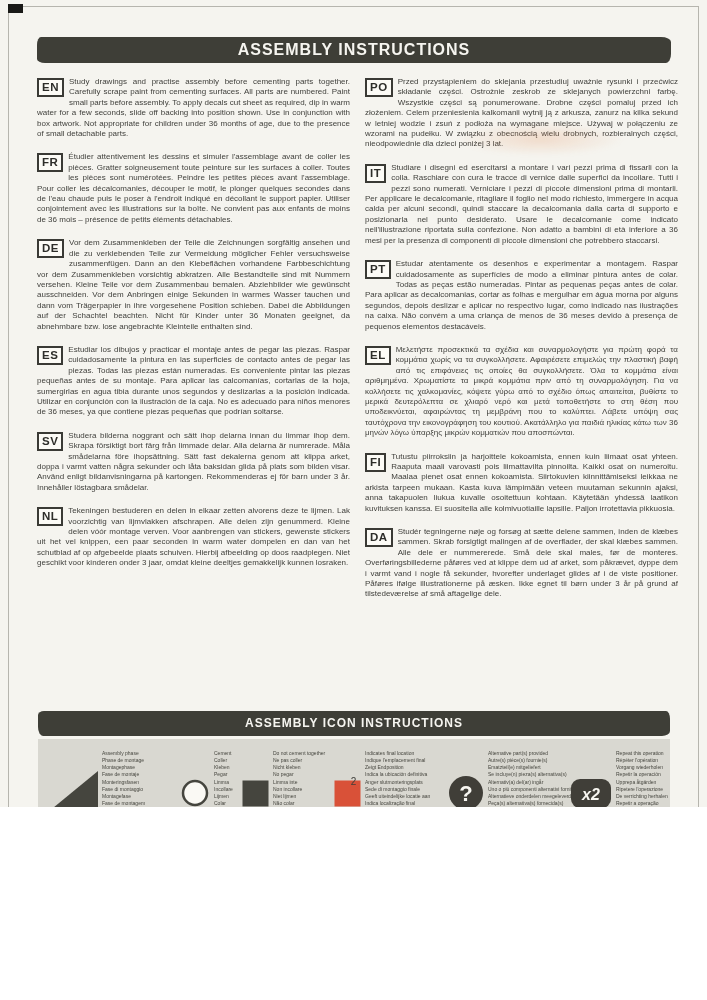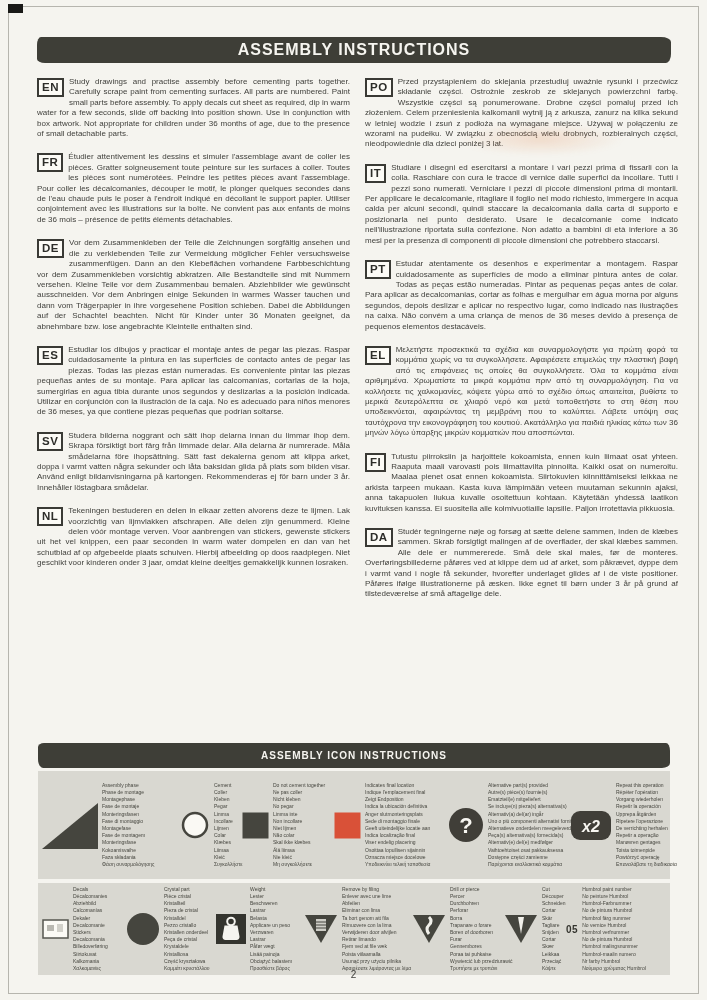--- a/index.html
+++ b/index.html
@@ -3,7 +3,7 @@
 <meta charset="utf-8">
 <style>
   html,body{margin:0;padding:0;background:#ffffff;}
-  .page{position:relative;width:707px;height:1000px;background:#f5f4ef;overflow:hidden;
+  .page{position:relative;width:707px;height:807px;background:#f5f4ef;overflow:hidden;
         font-family:"Liberation Sans",sans-serif;color:#3e3e3a;}
   .page-frame{position:absolute;left:8px;top:6px;width:689px;height:986px;
         border:1px solid #b6b5ae;pointer-events:none;}

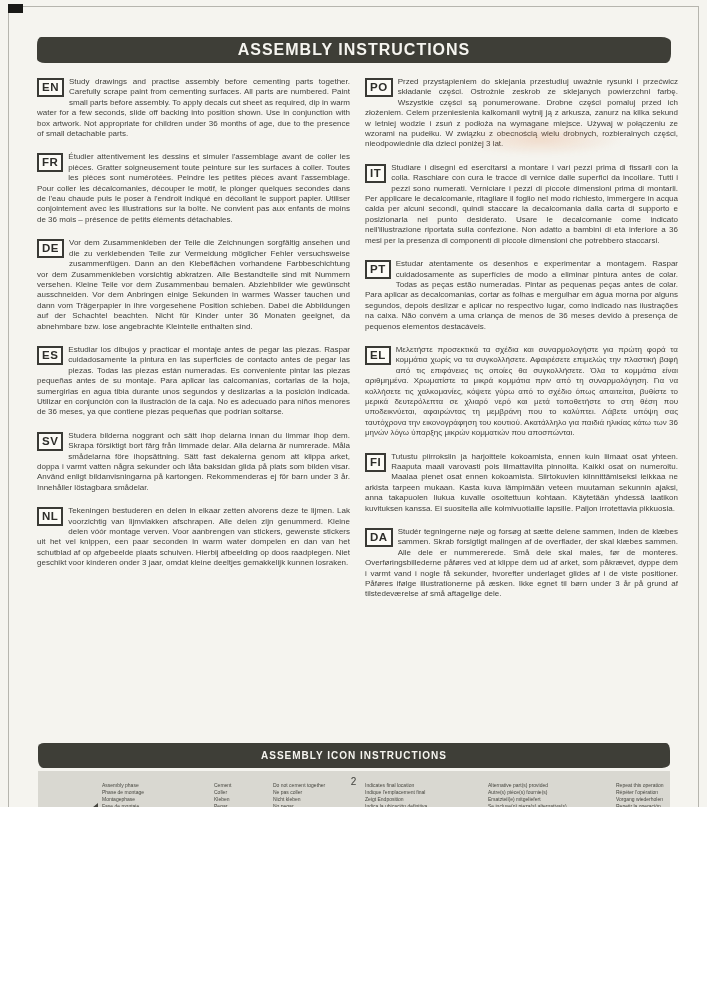--- a/index.html
+++ b/index.html
@@ -22,8 +22,8 @@
        font-size:11.5px;line-height:13px;padding:1px 3px;margin:1px 5px 1px 0;
        background:#fcfbf6;letter-spacing:0.5px;}
   .icon-table{margin:0 37px 0 38px;}
-  .table-bar{height:25px;line-height:25px;font-size:10px;letter-spacing:1px;
-       margin-bottom:3px;border-radius:6px 4px 8px 5px / 4px 8px 5px 9px;margin-top:32px;}
+  .table-bar{height:25px;line-height:25px;font-size:12px;letter-spacing:1px;
+       margin-bottom:3px;border-radius:6px 4px 8px 5px / 4px 8px 5px 9px;}
   .band{background:#d9d8d1;display:flex;align-items:stretch;padding:2px 4px;
        box-sizing:border-box;}
   #row1{height:108px;margin-bottom:4px;}

